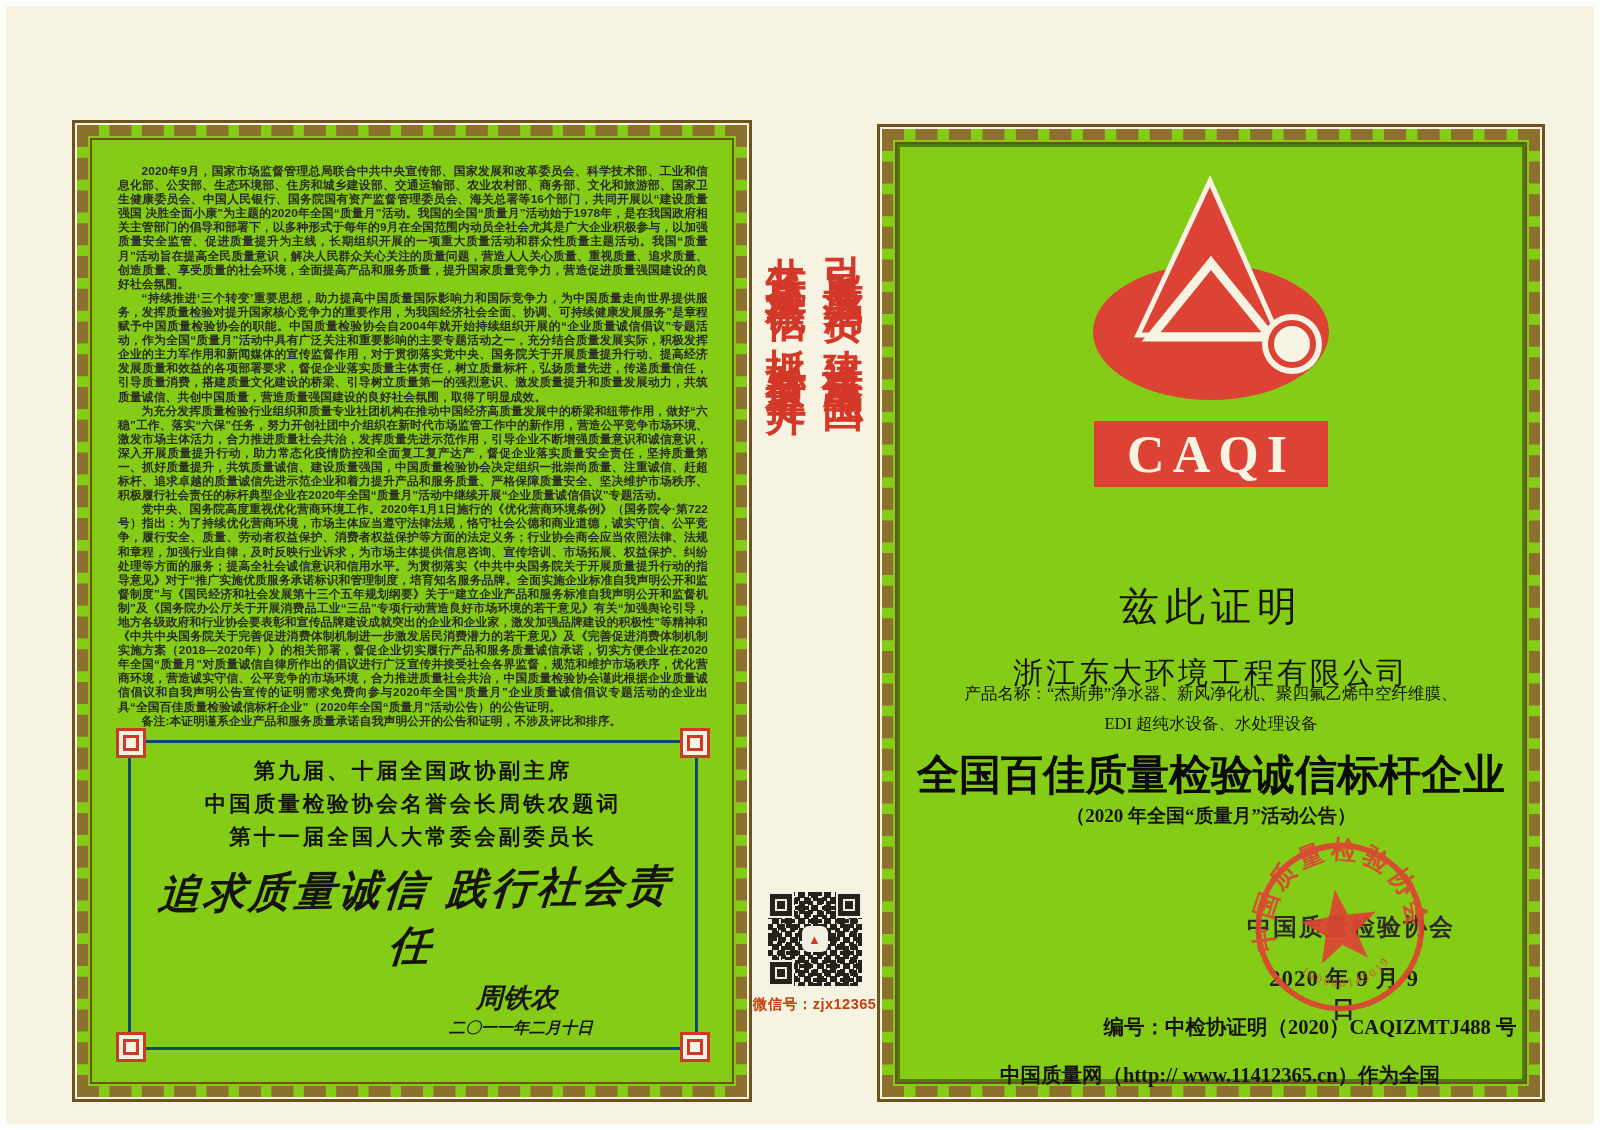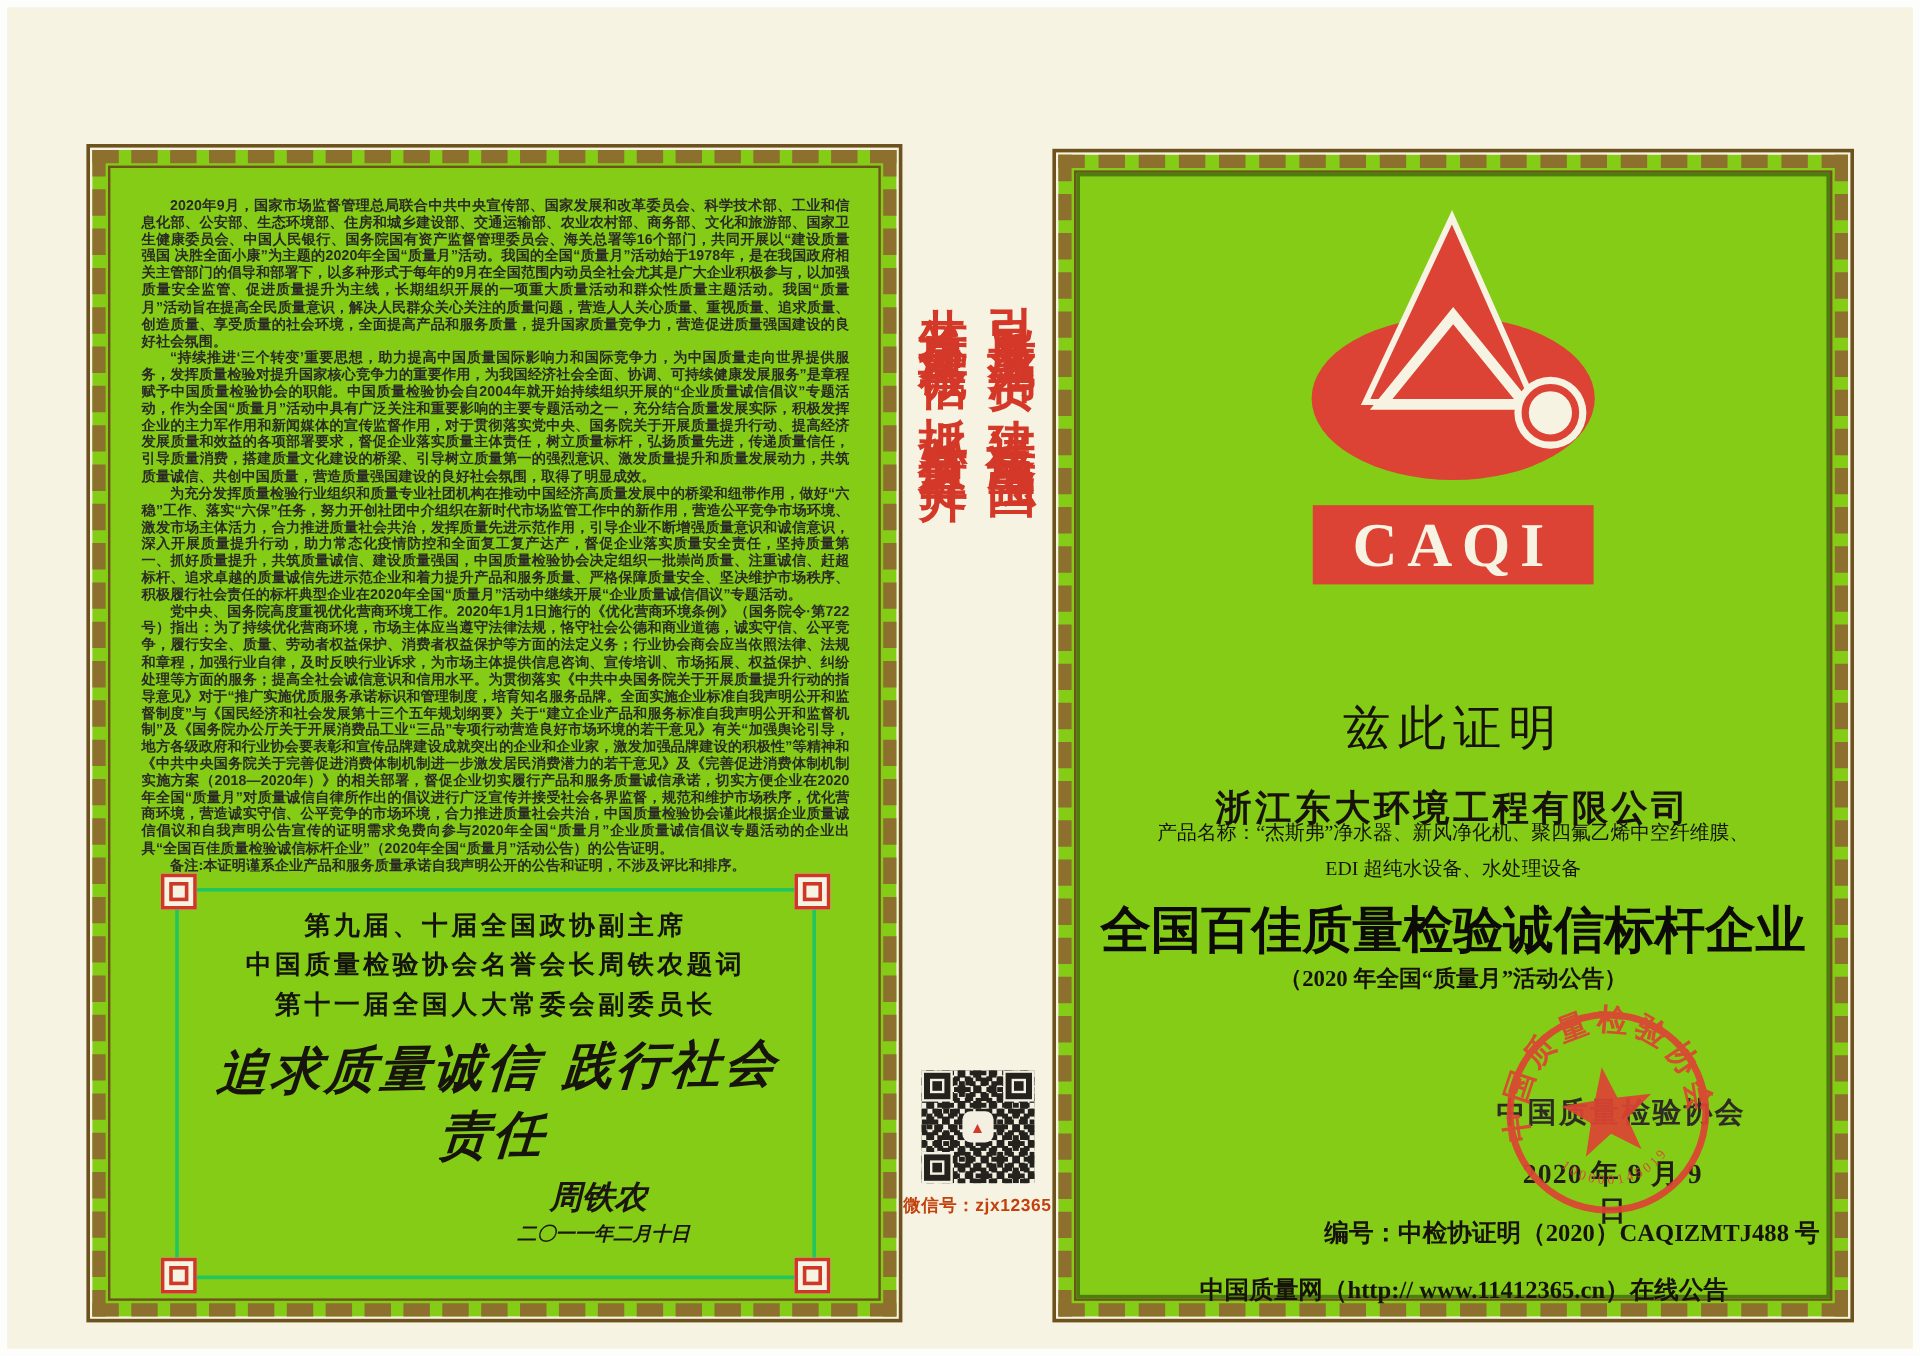--- a/index.html
+++ b/index.html
@@ -60,7 +60,7 @@
   .heading{position:absolute;top:432px;left:0;width:100%;text-align:center;font-size:40px;
            font-weight:400;letter-spacing:6px;margin:0;}
   .company{position:absolute;top:506px;left:0;width:100%;text-align:center;font-size:30px;
-           font-weight:700;letter-spacing:3px;margin:0;}
+           font-weight:400;letter-spacing:3px;margin:0;}
   .products{position:absolute;top:532px;left:0;width:100%;text-align:center;font-size:16.5px;
             line-height:30px;font-weight:400;margin:0;}
   .award{position:absolute;top:600px;left:0;width:100%;text-align:center;font-size:42px;

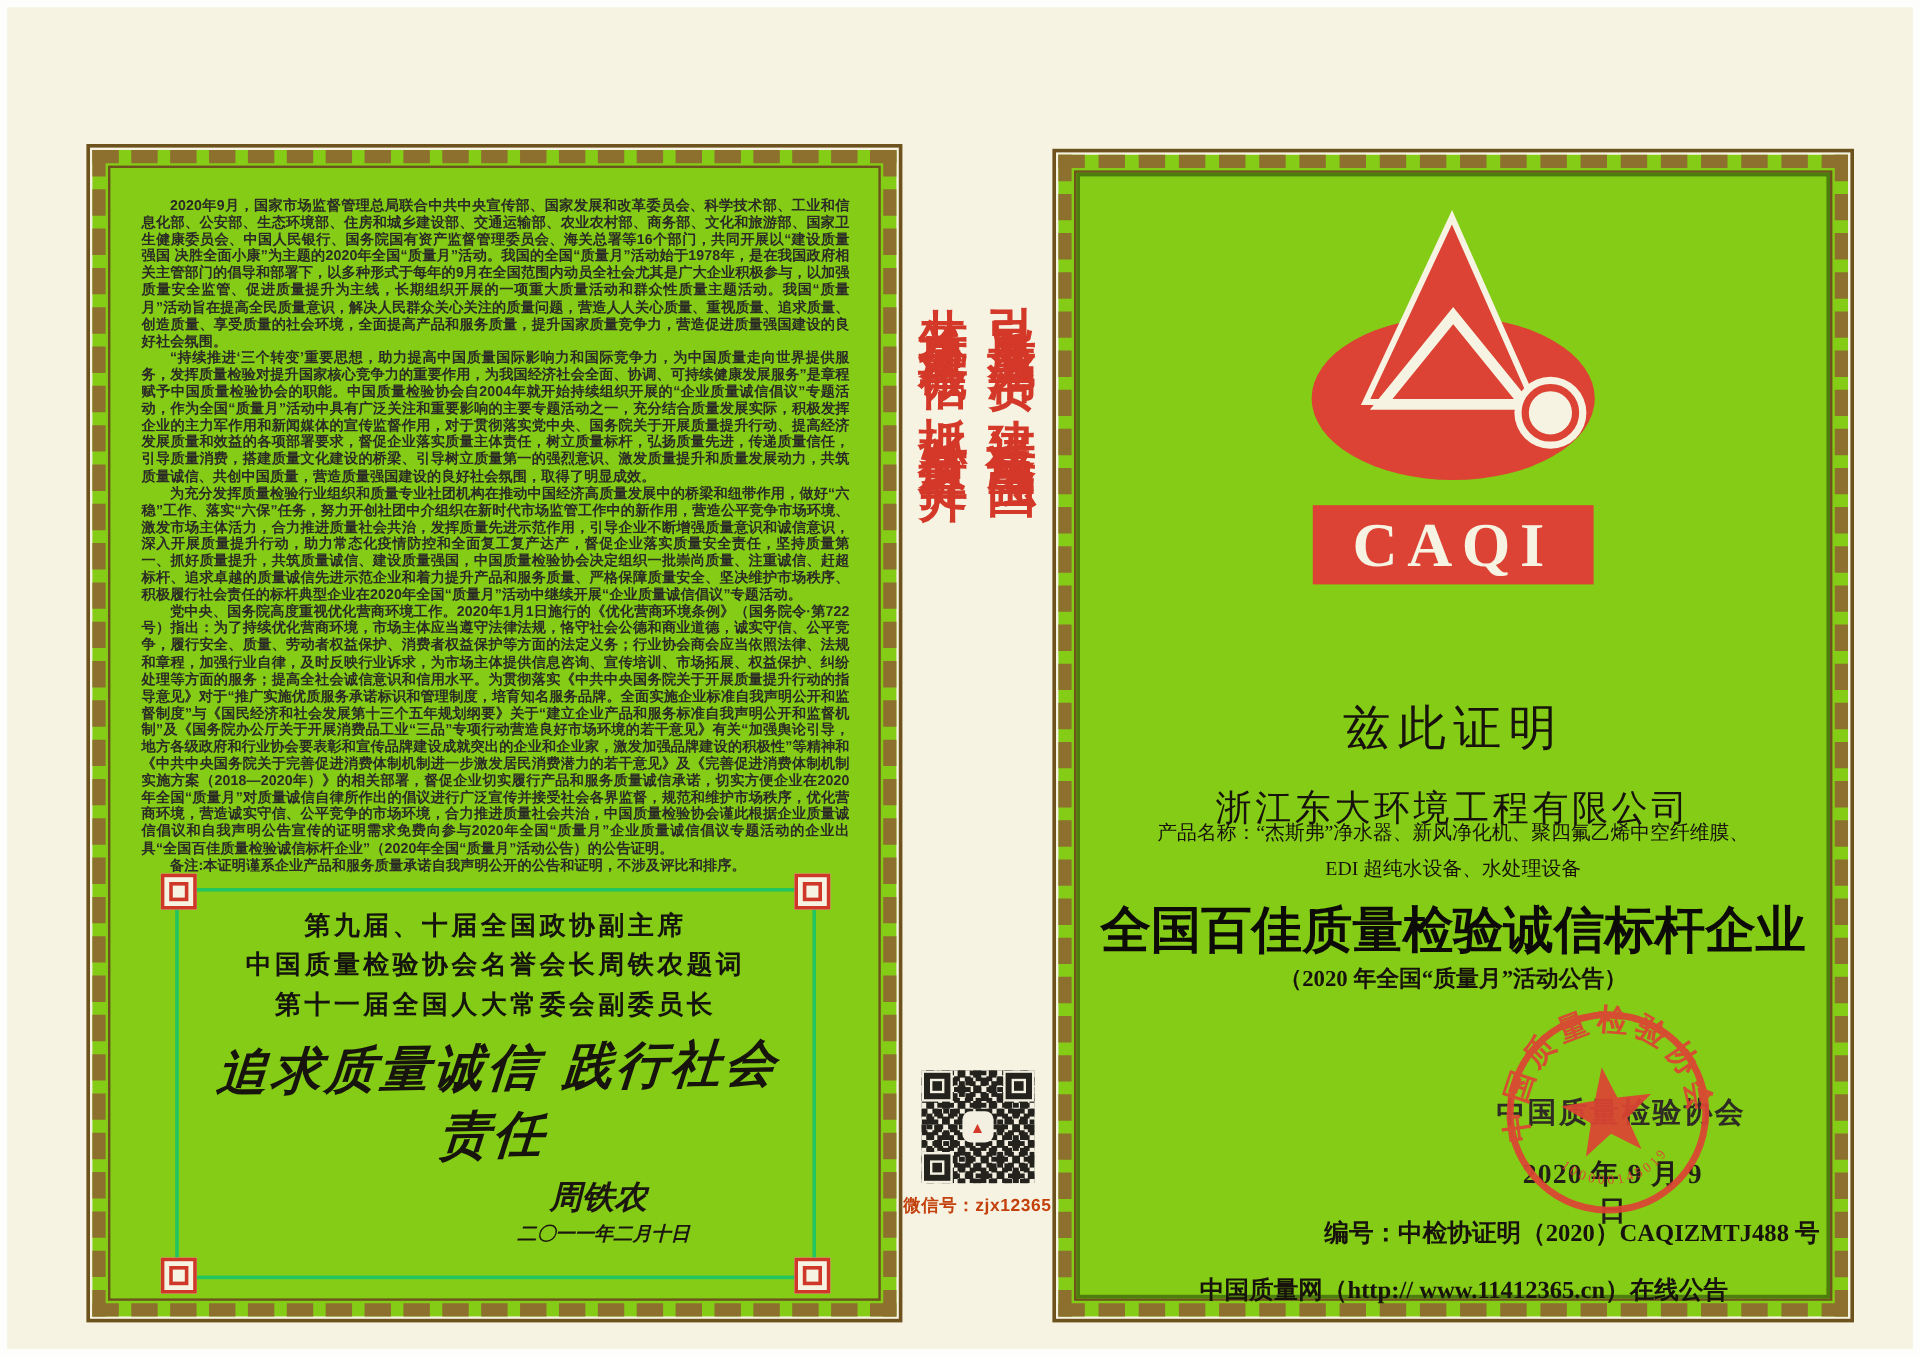--- a/index.html
+++ b/index.html
@@ -18,7 +18,7 @@
   .left-inner{padding:24px 24px 0 26px;color:#2b2a26;}
   .para{margin:0;font-size:11.8px;line-height:14.1px;font-weight:600;text-align:justify;
         text-indent:2em;letter-spacing:.1px;}
-  .title-box{position:relative;margin:12px 28px 0;border:3px solid #22c55e;padding:12px 10px 24px;}
+  .title-box{position:relative;margin:12px 10px 0;border:3px solid #0c4a6e;padding:12px 10px 8px;}
   .knot{position:absolute;width:24px;height:24px;border:3px solid #cf3828;background:#f6f3e2;}
   .knot::after{content:"";position:absolute;inset:4px;border:3px solid #cf3828;}
   .k-tl{left:-15px;top:-15px}.k-tr{right:-15px;top:-15px}

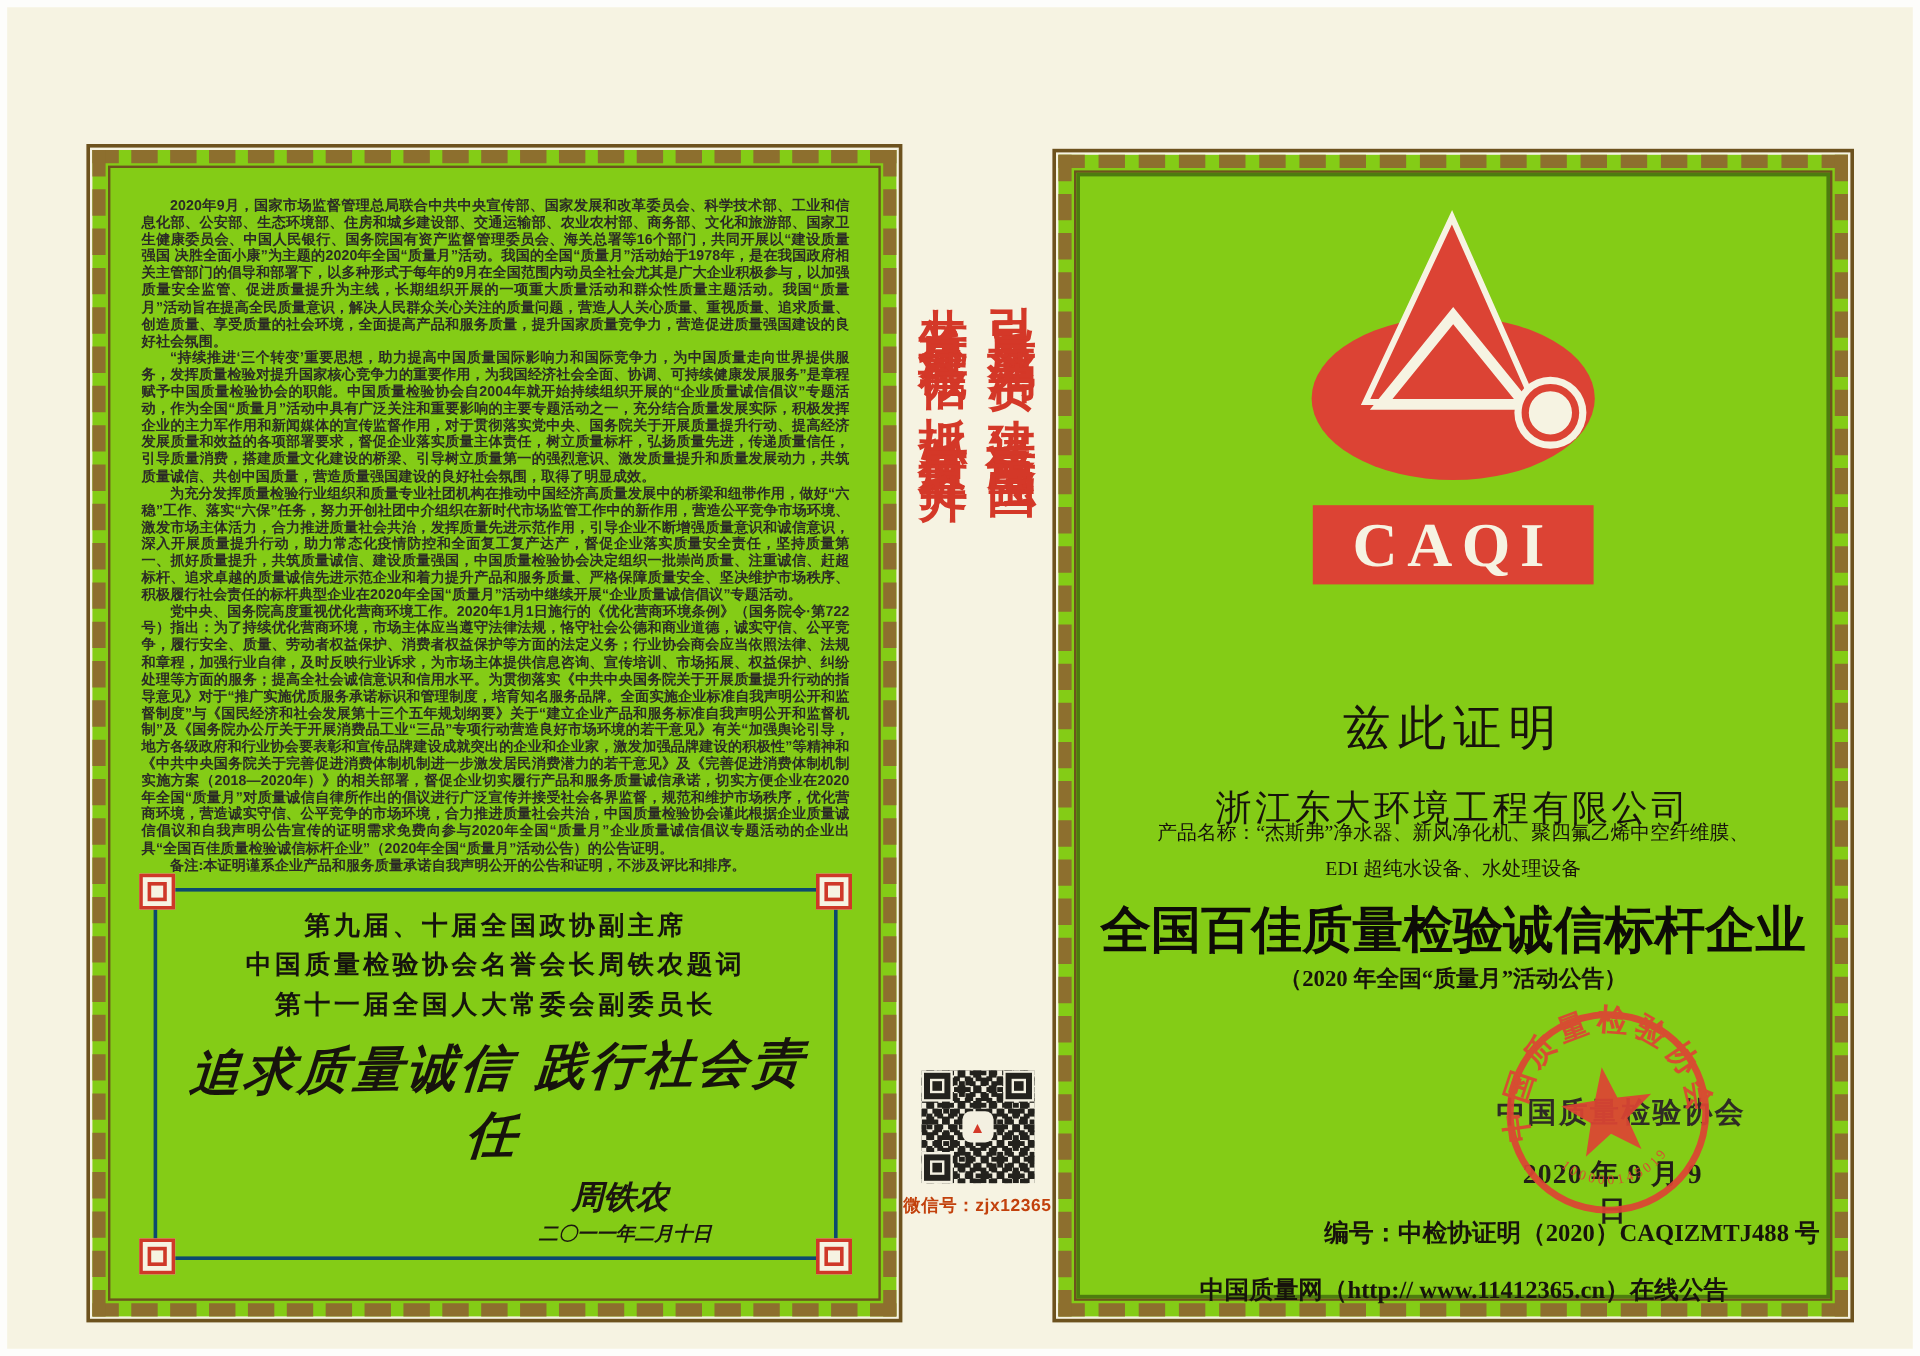--- a/index.html
+++ b/index.html
@@ -177,7 +177,7 @@
               </svg>
 
               <div class="serial">编号：中检协证明（2020）CAQIZMTJ488 号</div>
-              <div class="cert-footer">中国质量网（http:// www.11412365.cn）在线公告</div>
+              <div class="cert-footer">中国质量网（http:// www.11412365.cn）作为全国</div>
 
             </div>
           </div>

